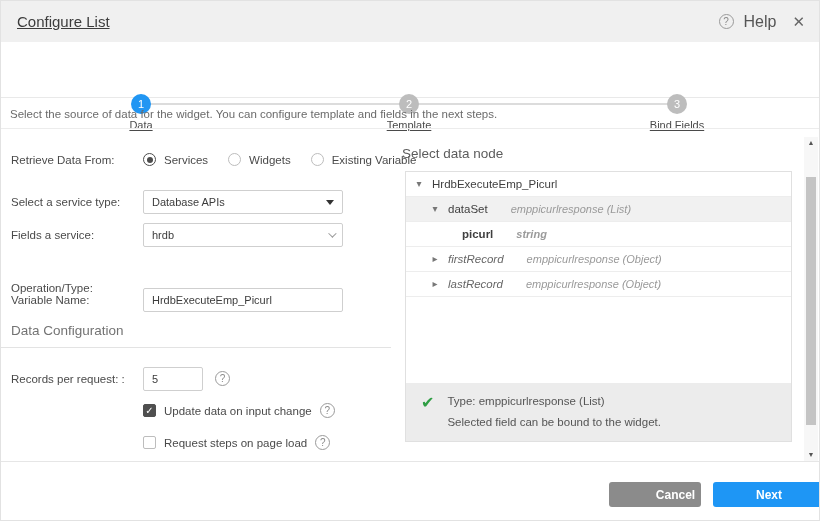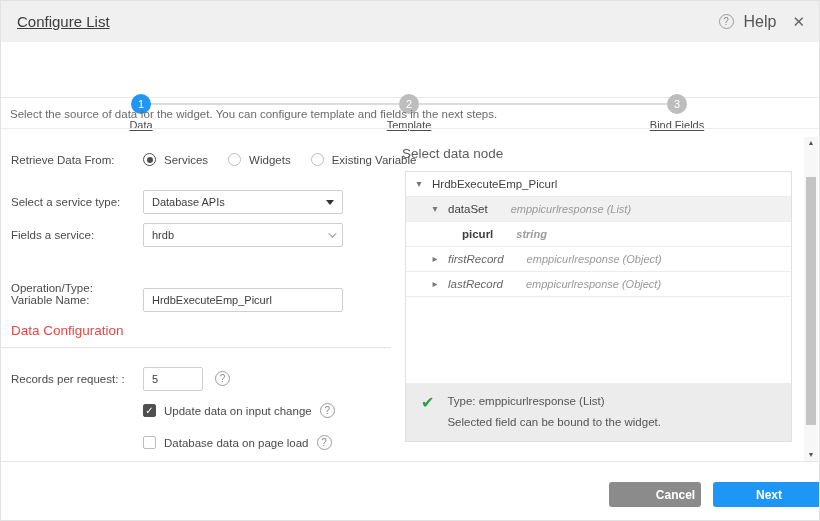--- a/index.html
+++ b/index.html
@@ -40,7 +40,7 @@
   .radio.sel { border-color:#4c4c4c; }
   .radio.sel::after { content:""; position:absolute; left:2.5px; top:2.5px; width:6px; height:6px; border-radius:50%; background:#4c4c4c; }
   .radio-lbl { font-size:11.5px; color:#4a4a4a; }
-  .section-title { position:absolute; left:10px; top:322px; font-size:13.5px; color:#ef4444; }
+  .section-title { position:absolute; left:10px; top:322px; font-size:13.5px; color:#737373; }
   .section-divider { position:absolute; left:0; top:346px; width:390px; height:1px; background:#e3e3e3; }
   .cb-row { position:absolute; left:142px; display:flex; align-items:center; gap:8px; }
   .cb { width:13px; height:13px; border:1.5px solid #bdbdbd; border-radius:2px; background:#fff; display:flex; align-items:center; justify-content:center; }

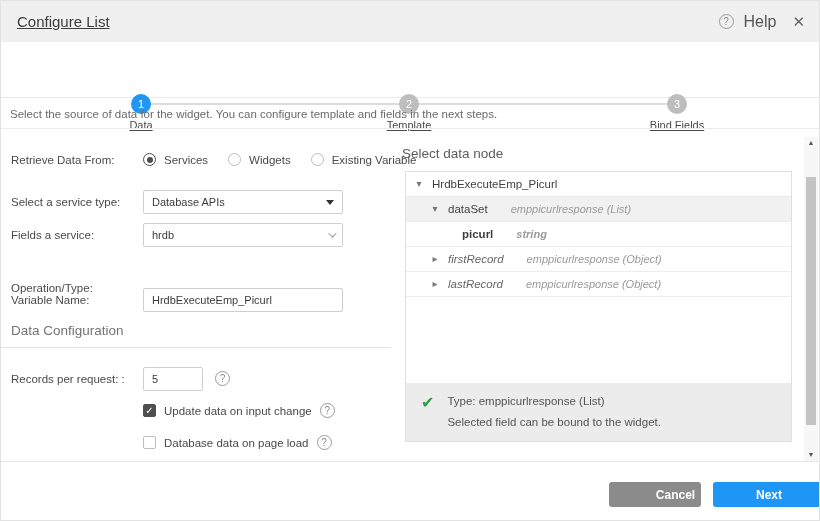--- a/index.html
+++ b/index.html
@@ -149,7 +149,7 @@
   </div>
   <div class="cb-row" style="top:434px;">
     <span class="cb"></span>
-    <span class="cb-lbl">Database data on page load</span>
+    <span class="cb-lbl">Request steps on page load</span>
     <span class="qcircle">?</span>
   </div>
 

